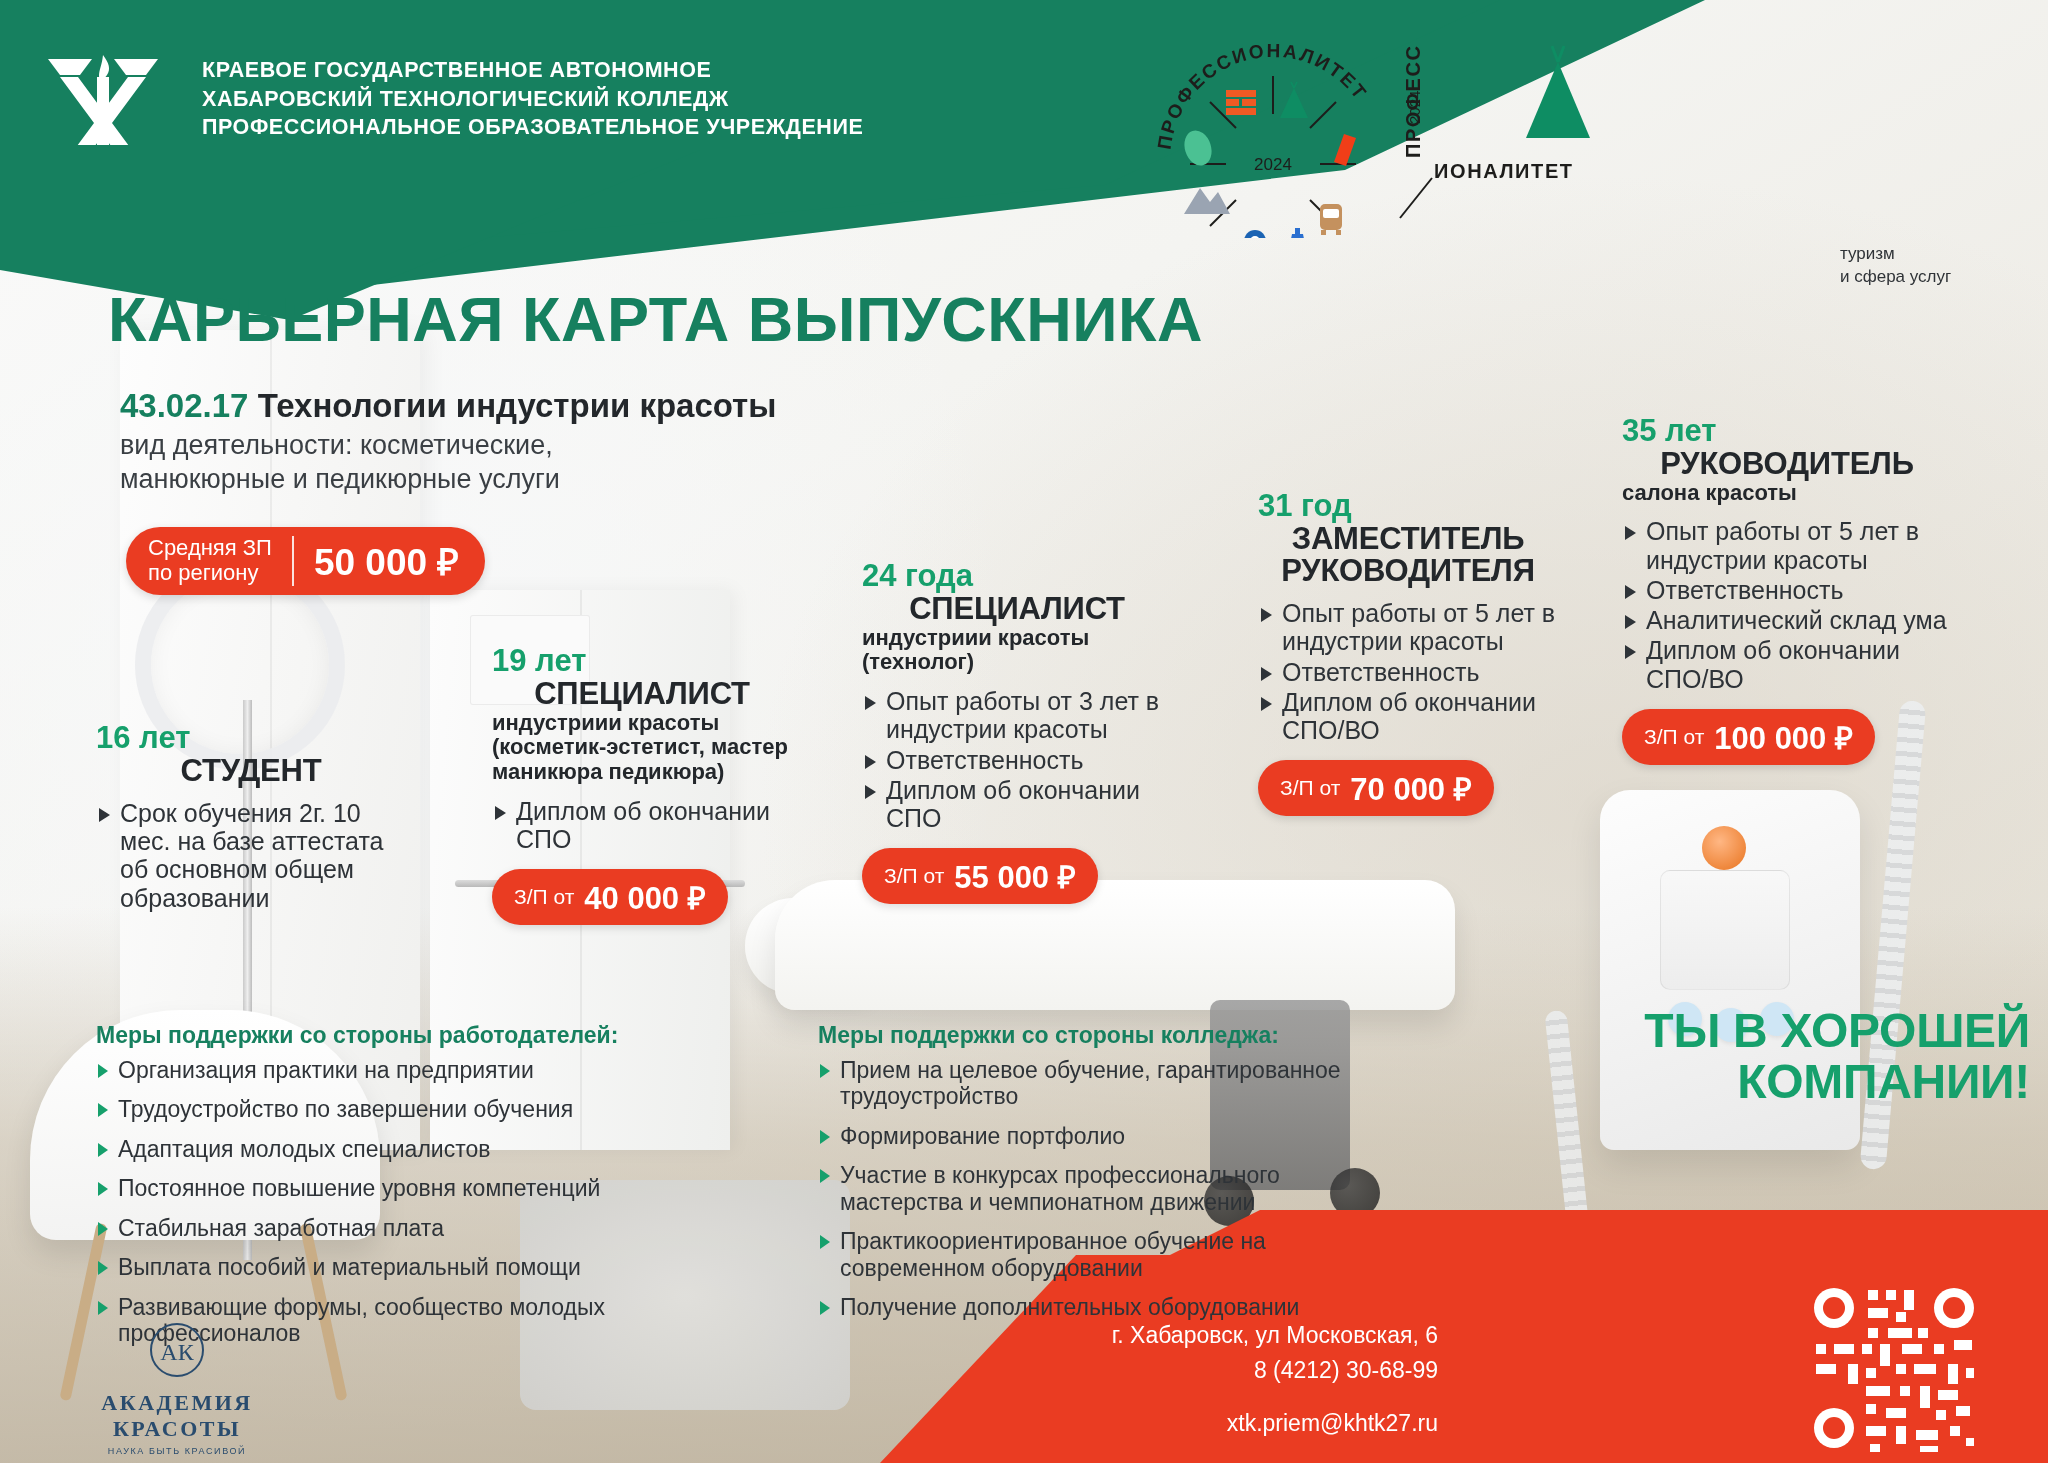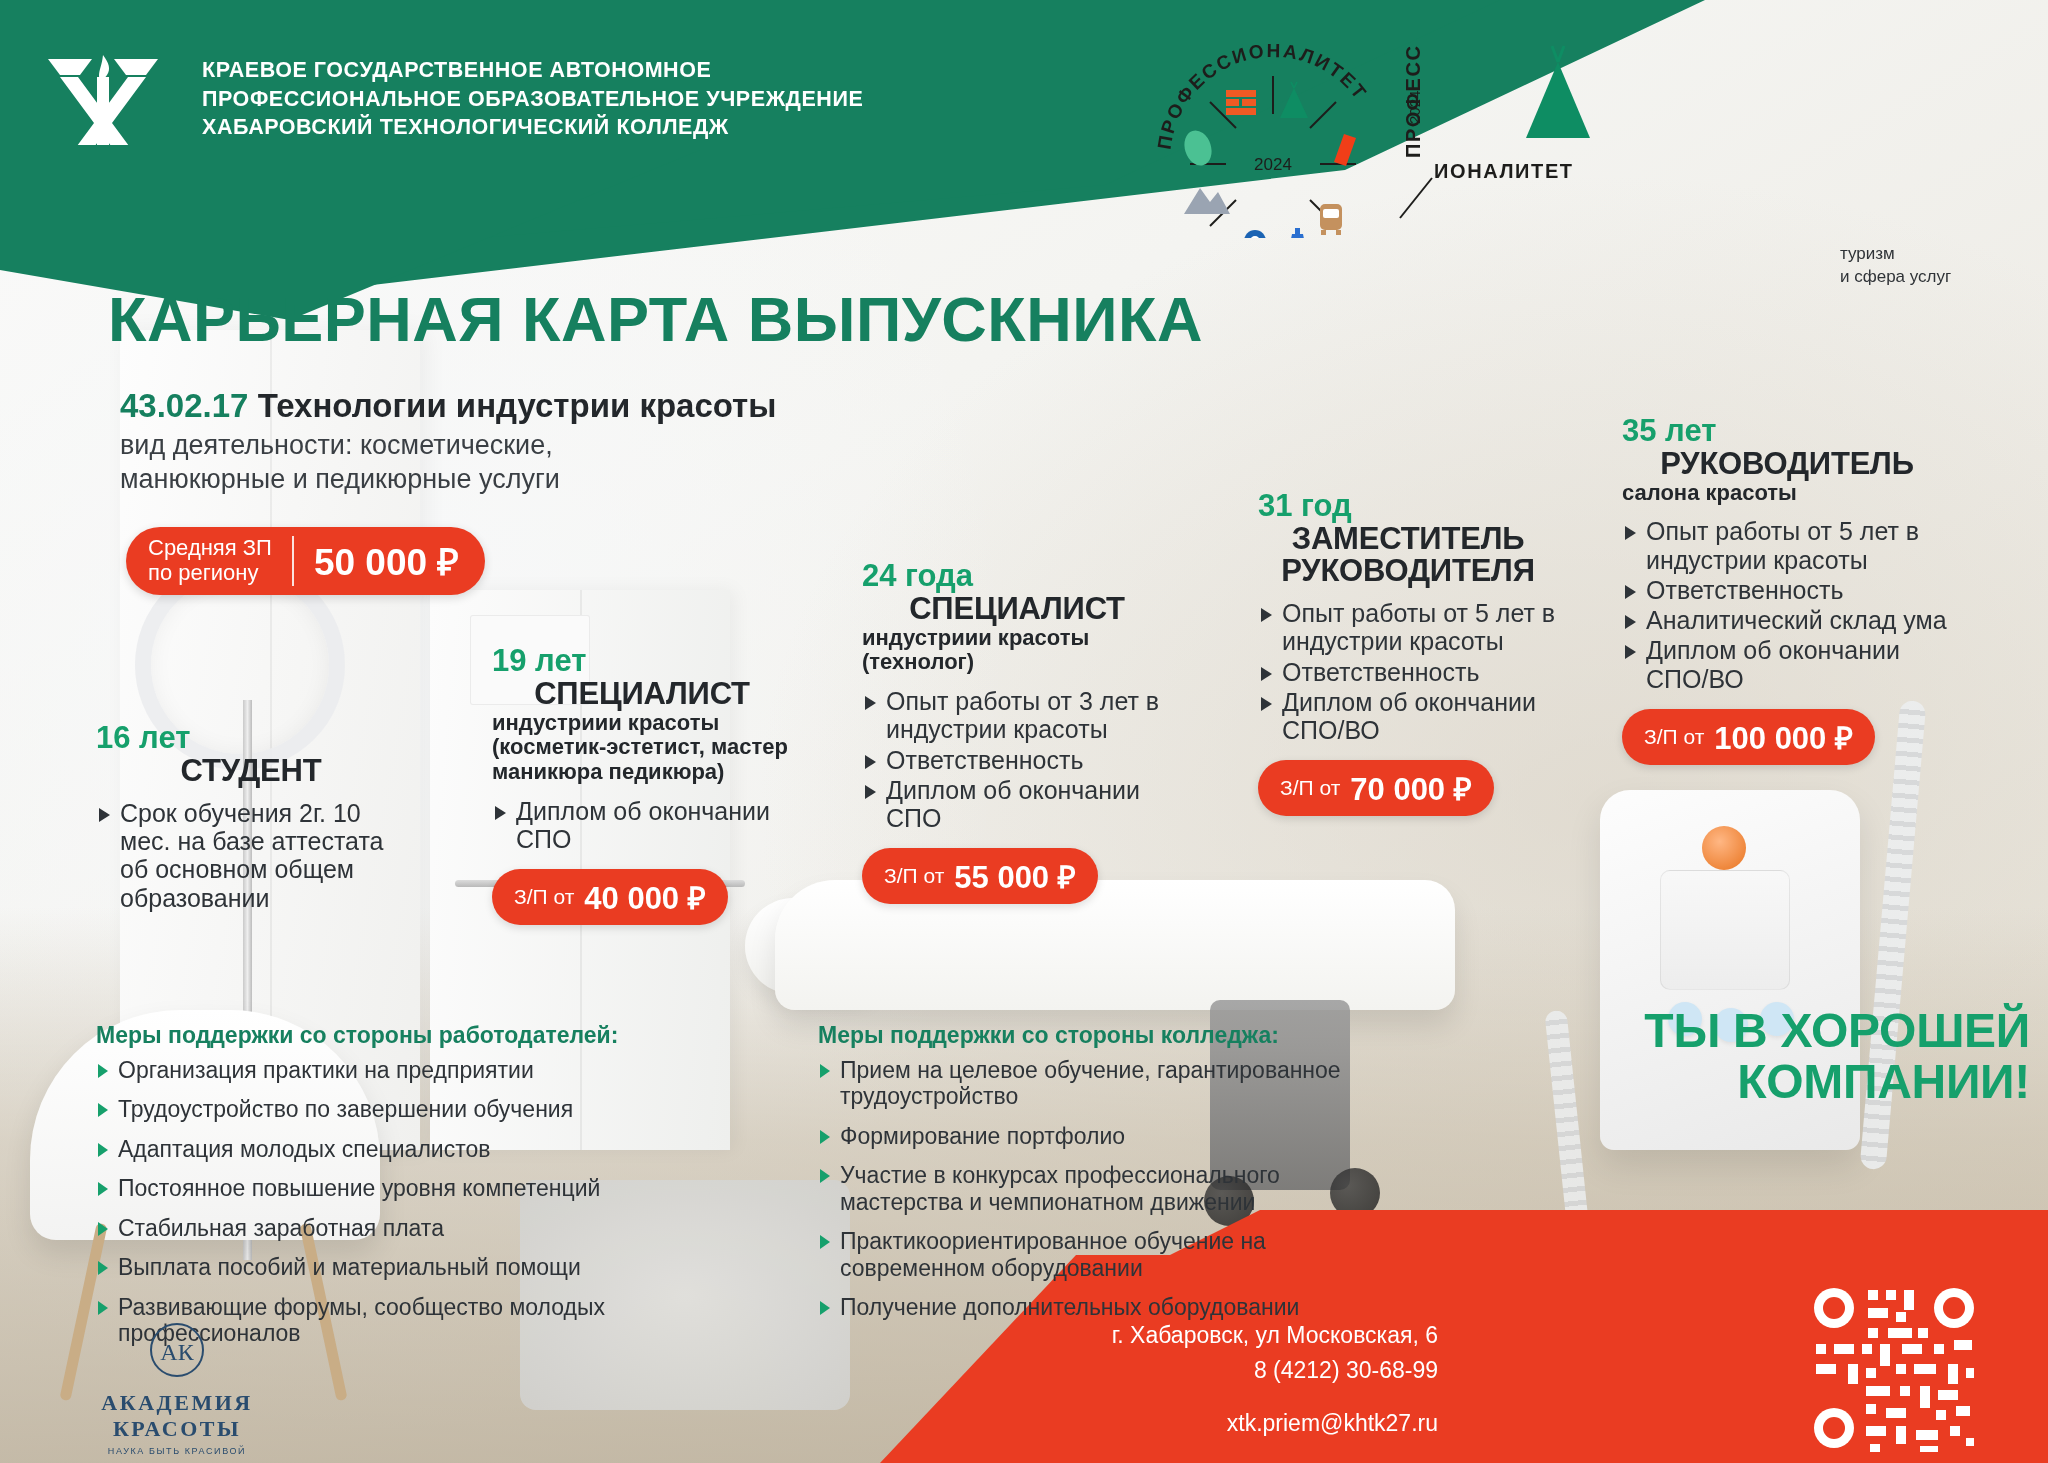--- a/index.html
+++ b/index.html
@@ -243,8 +243,8 @@
     </span>
     <span class="brand-lines">
       <div>КРАЕВОЕ ГОСУДАРСТВЕННОЕ АВТОНОМНОЕ</div>
+      <div>ХАБАРОВСКИЙ ТЕХНОЛОГИЧЕСКИЙ КОЛЛЕДЖ</div>
       <div>ПРОФЕССИОНАЛЬНОЕ ОБРАЗОВАТЕЛЬНОЕ УЧРЕЖДЕНИЕ</div>
-      <div>ХАБАРОВСКИЙ ТЕХНОЛОГИЧЕСКИЙ КОЛЛЕДЖ</div>
     </span>
   </div>
 

